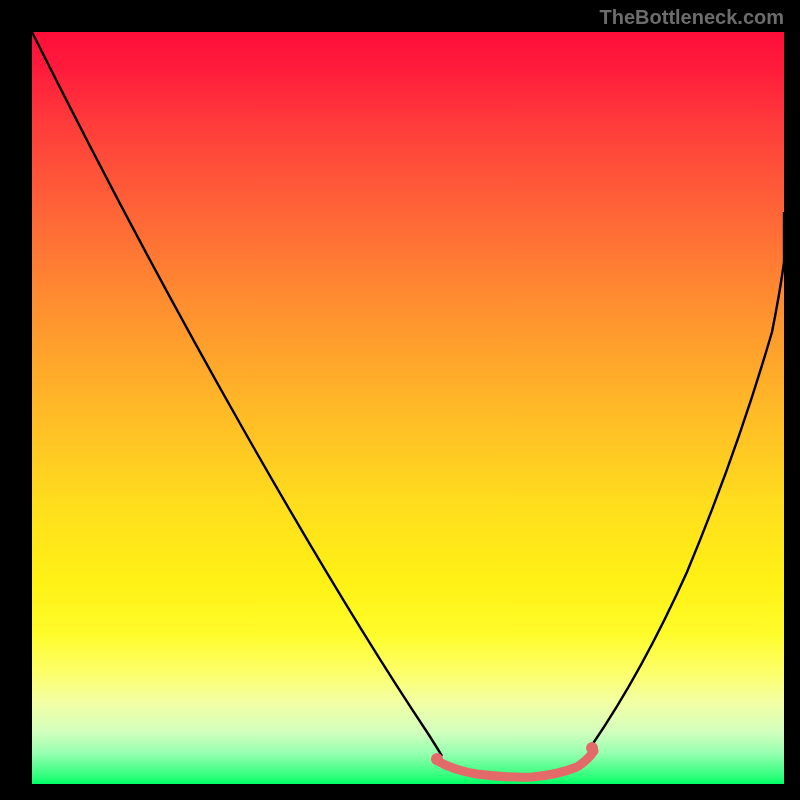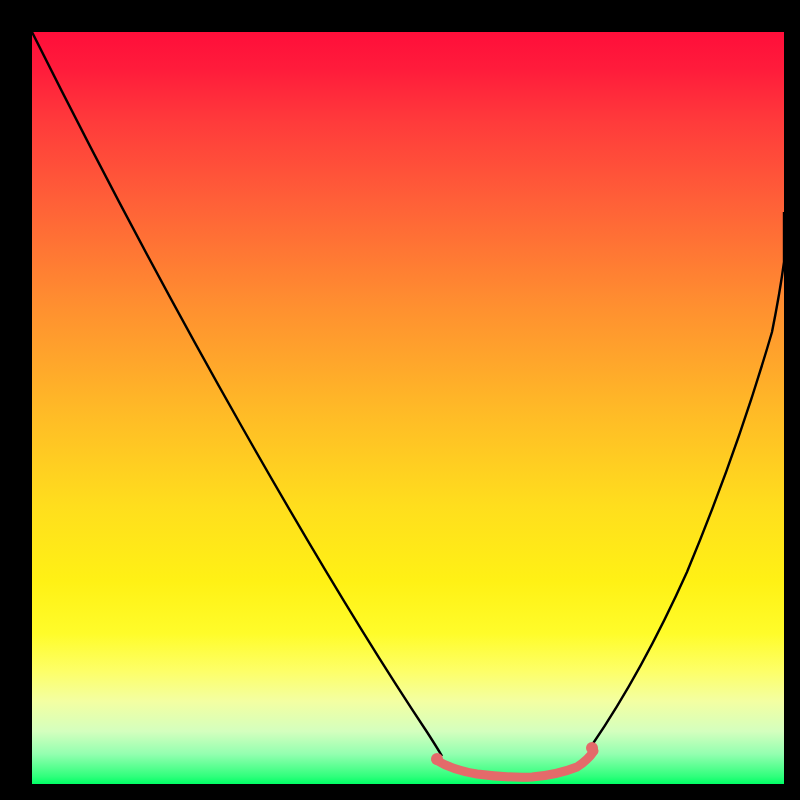--- a/index.html
+++ b/index.html
@@ -100,6 +100,7 @@
     </svg>
   </div>
 
+  <div class="watermark">TheBottleneck.com</div>
 
 </div>
 

